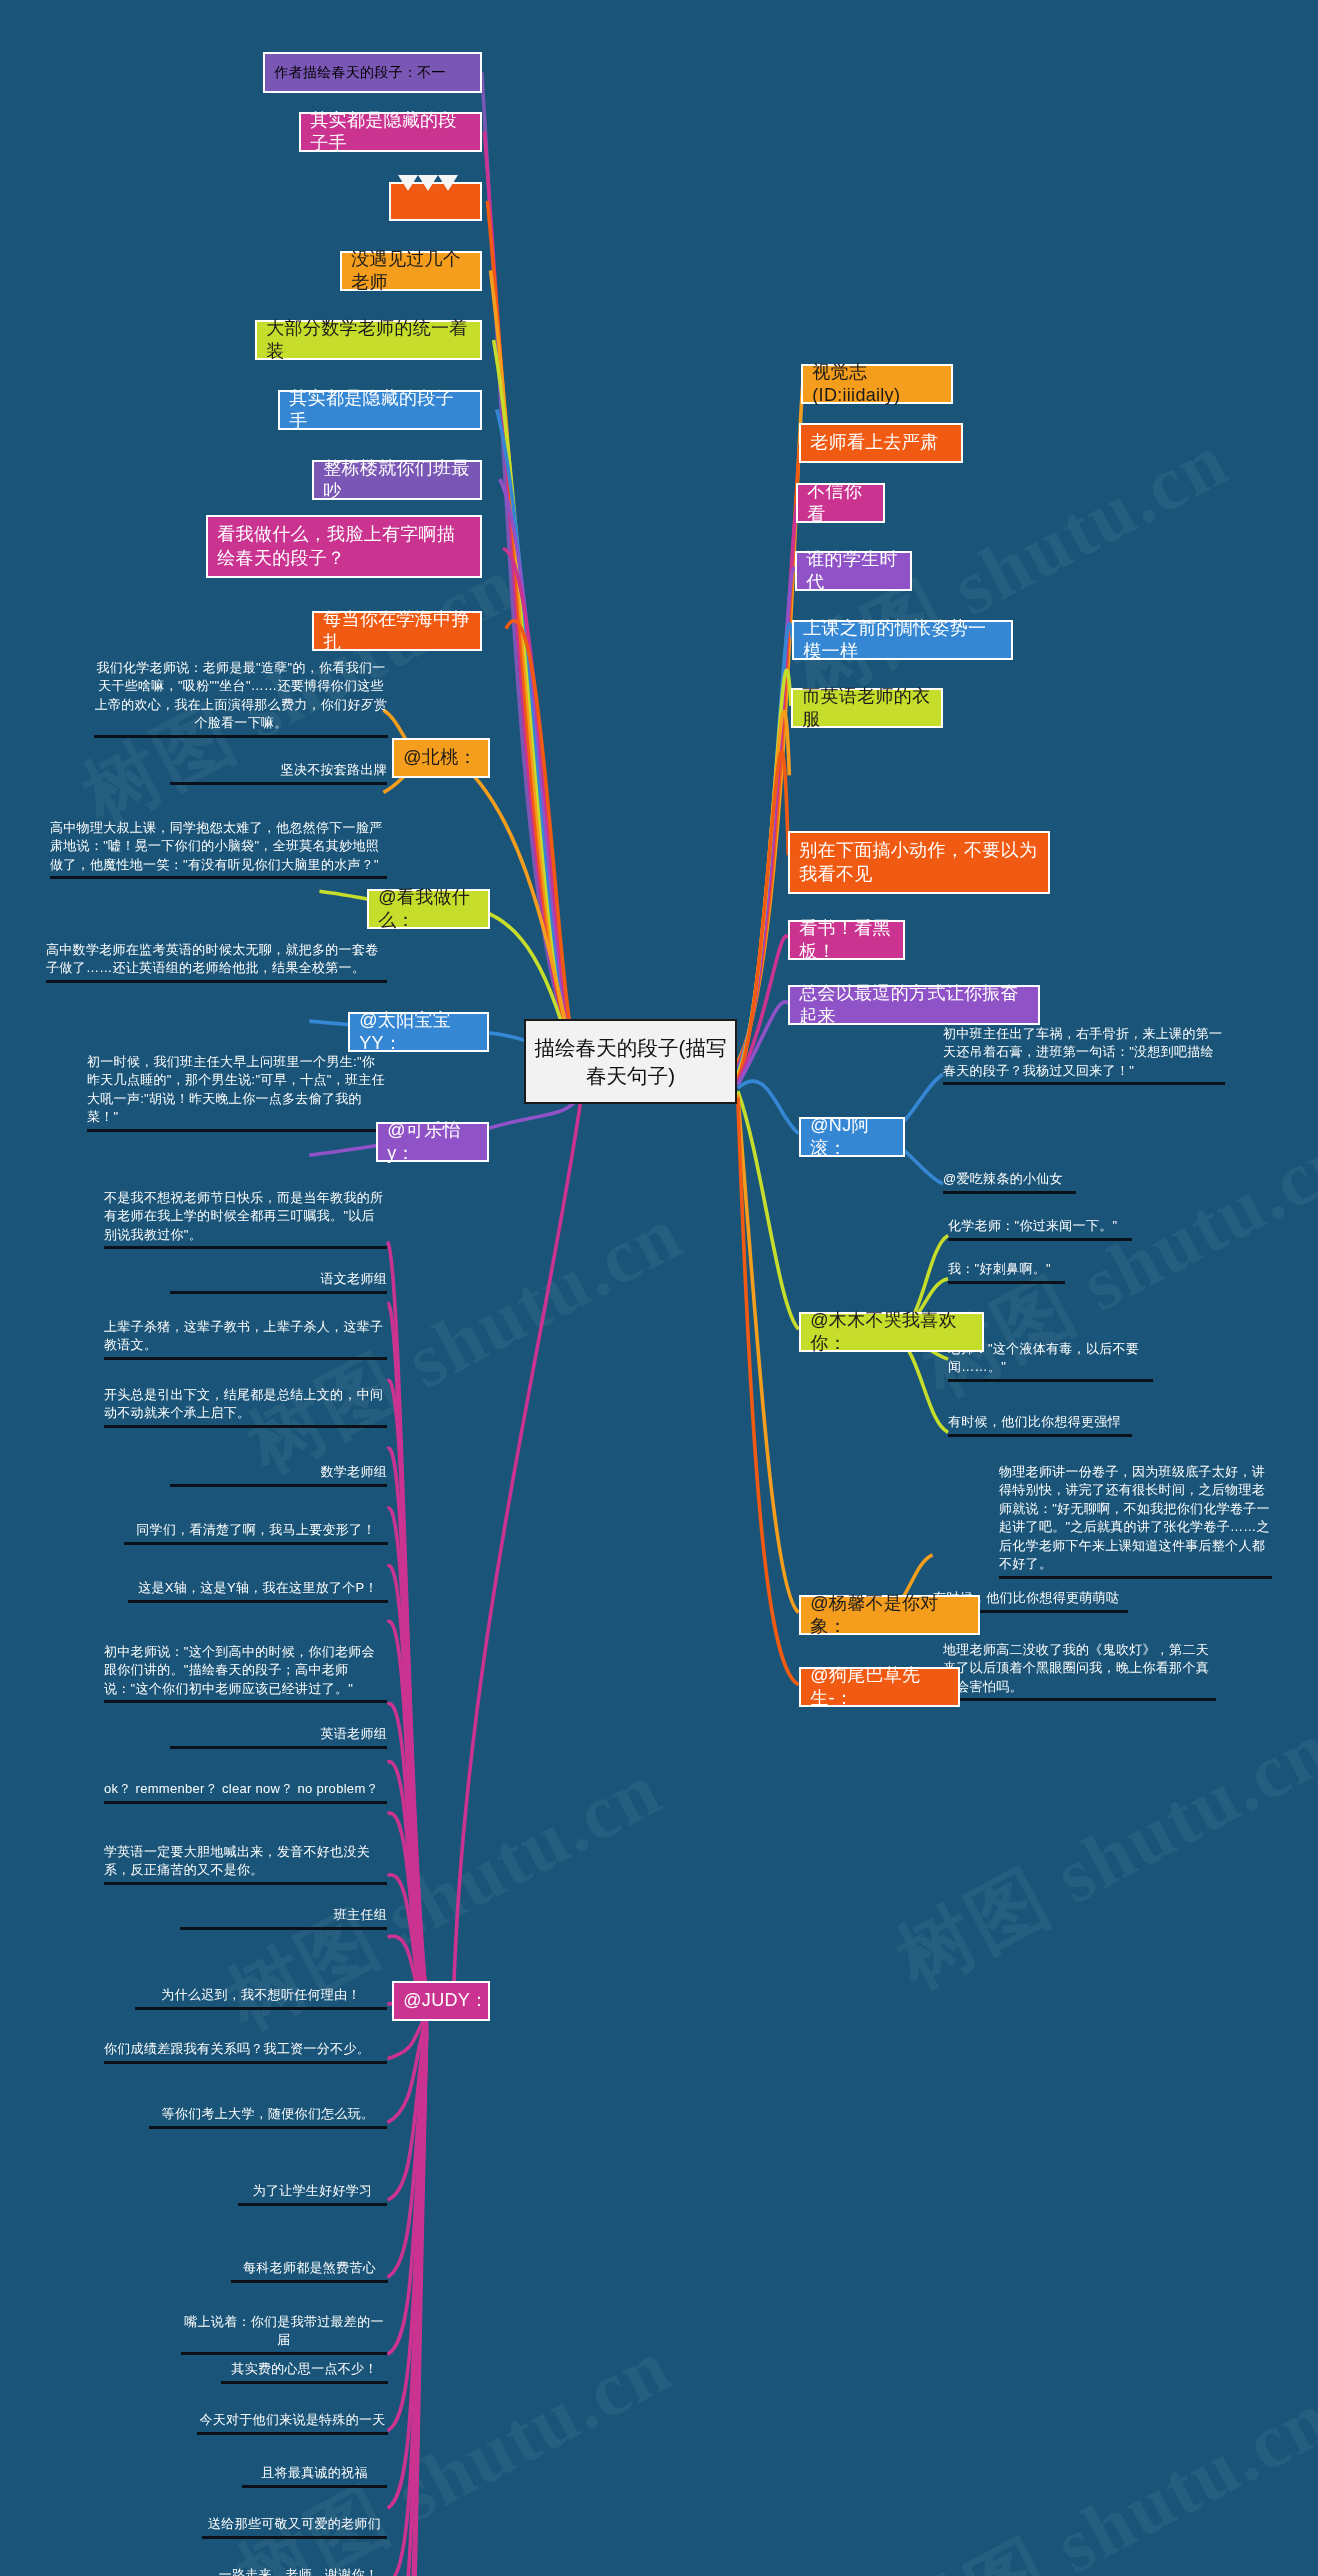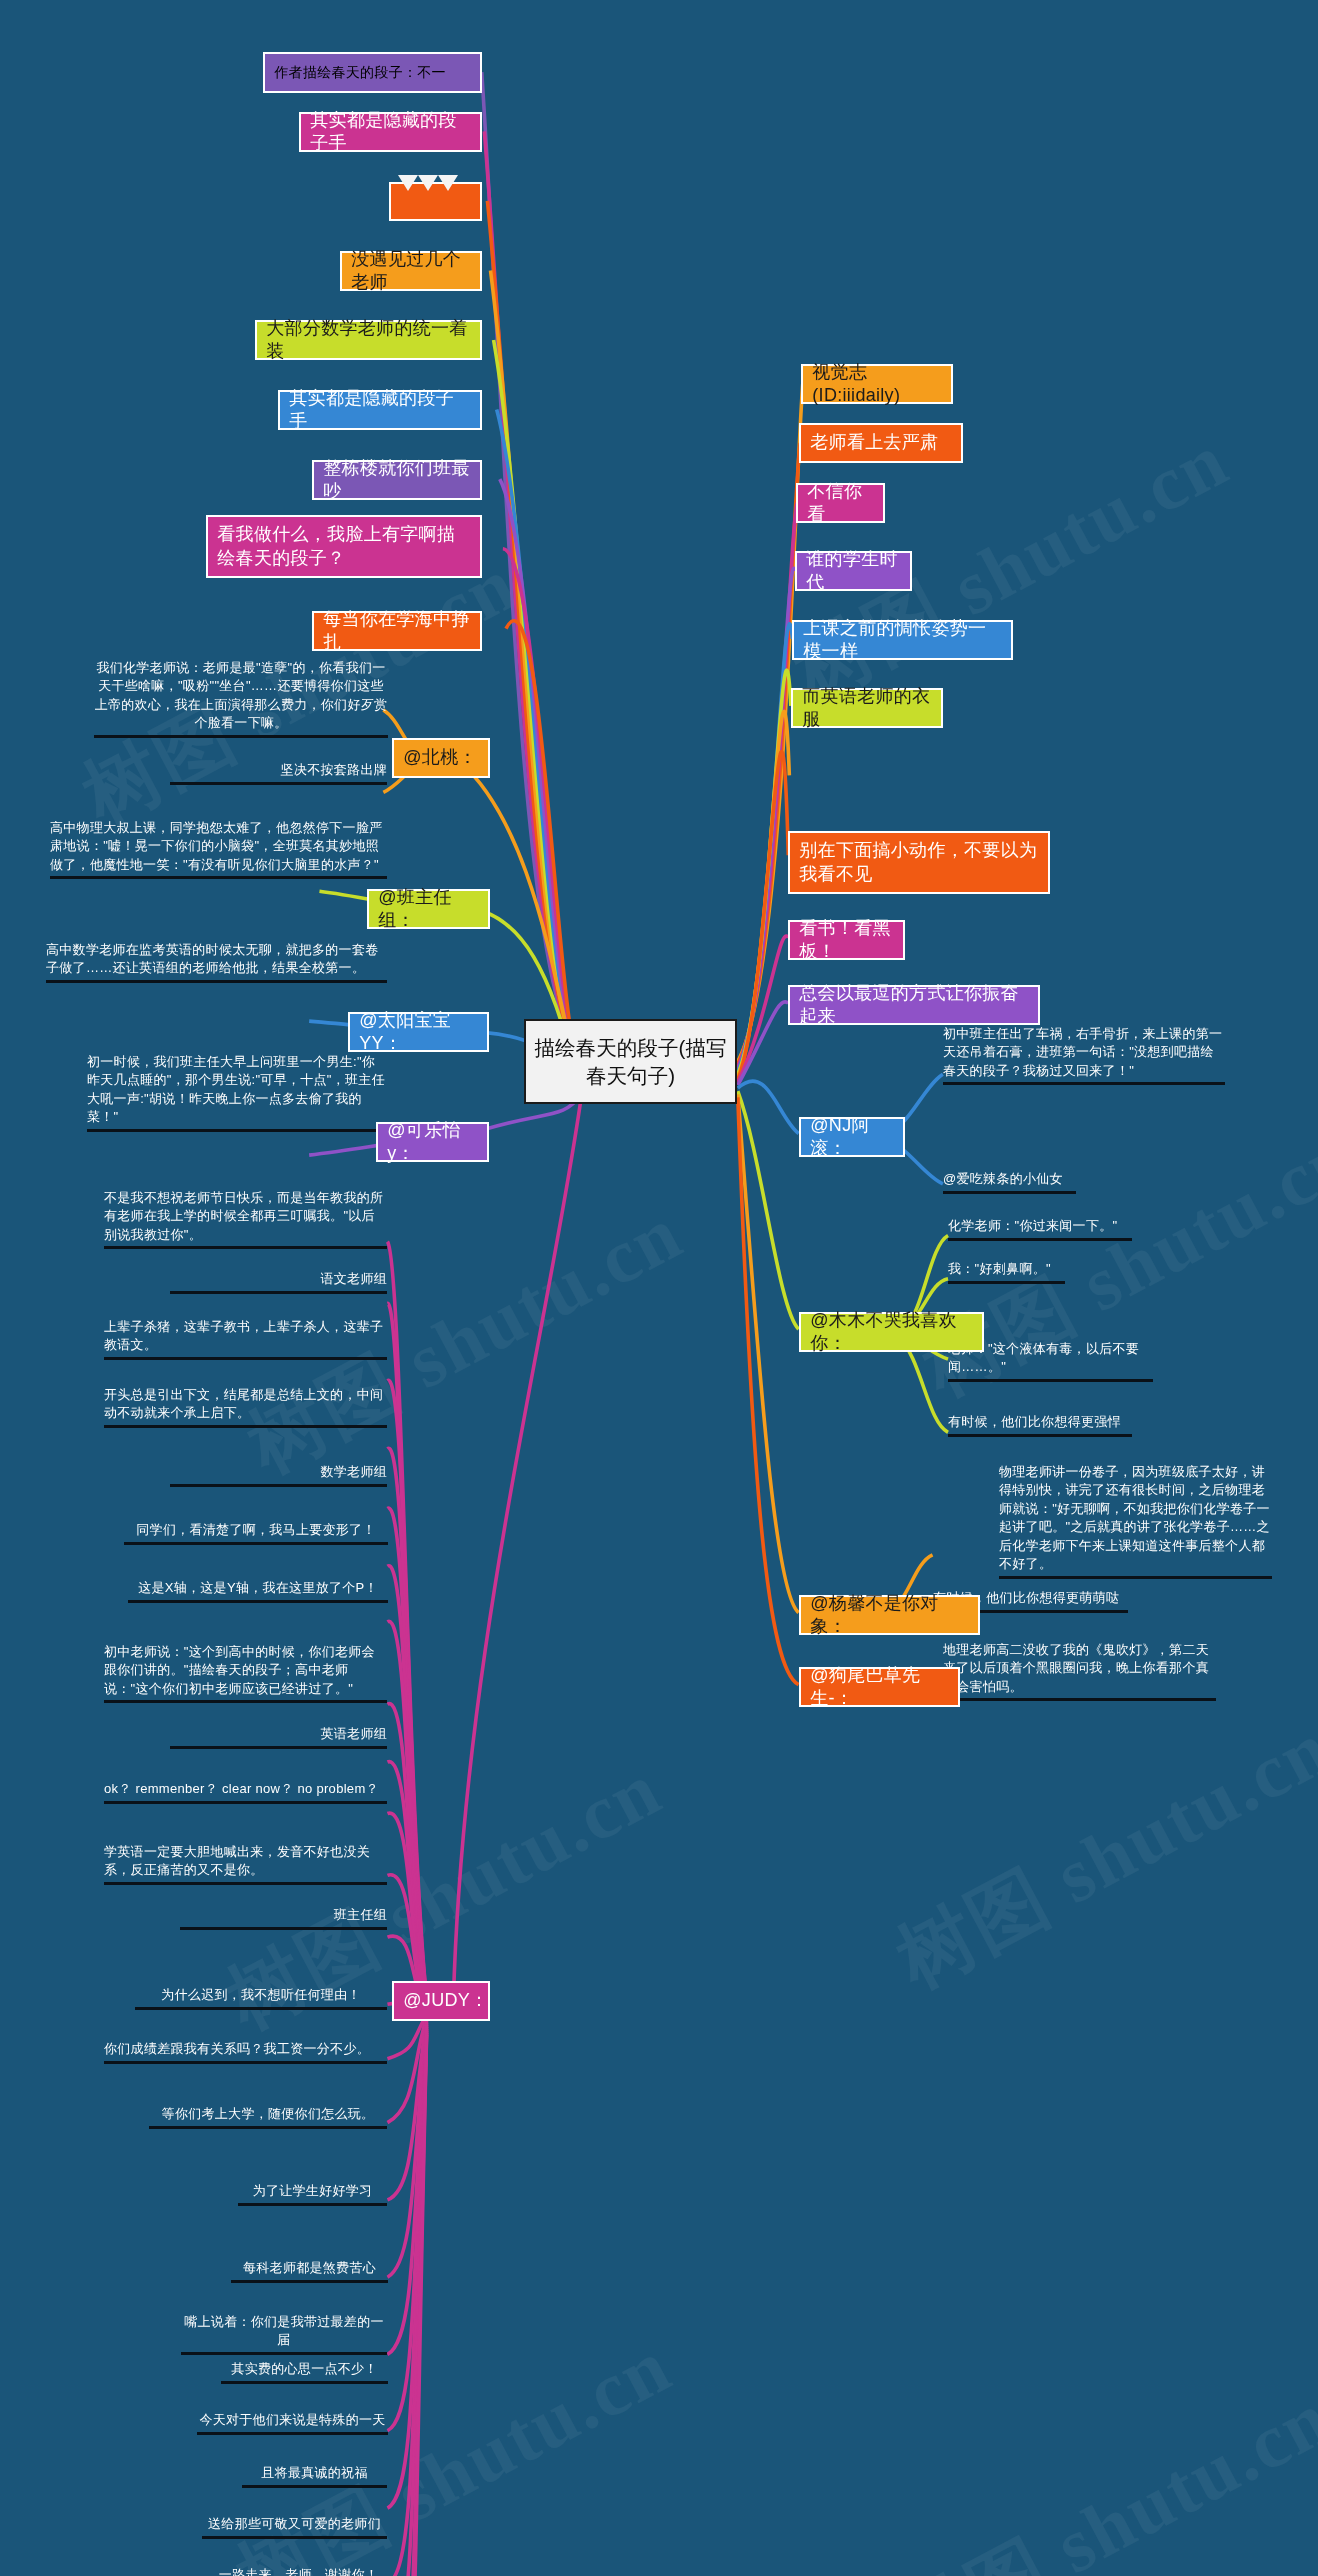--- a/index.html
+++ b/index.html
@@ -219,7 +219,7 @@
   </div>
 
   <div class="node" style="left:367px;top:889px;width:123px;height:40px;background:#c7dd2b;color:#1b1b1b;font-size:18px;padding:0 9.3px;">
-    <span>@班主任组：</span>
+    <span>@看我做什么：</span>
   </div>
 
   <div class="node" style="left:348px;top:1012px;width:141px;height:40px;background:#3587d4;color:#fff;font-size:18px;padding:0 9.3px;">

